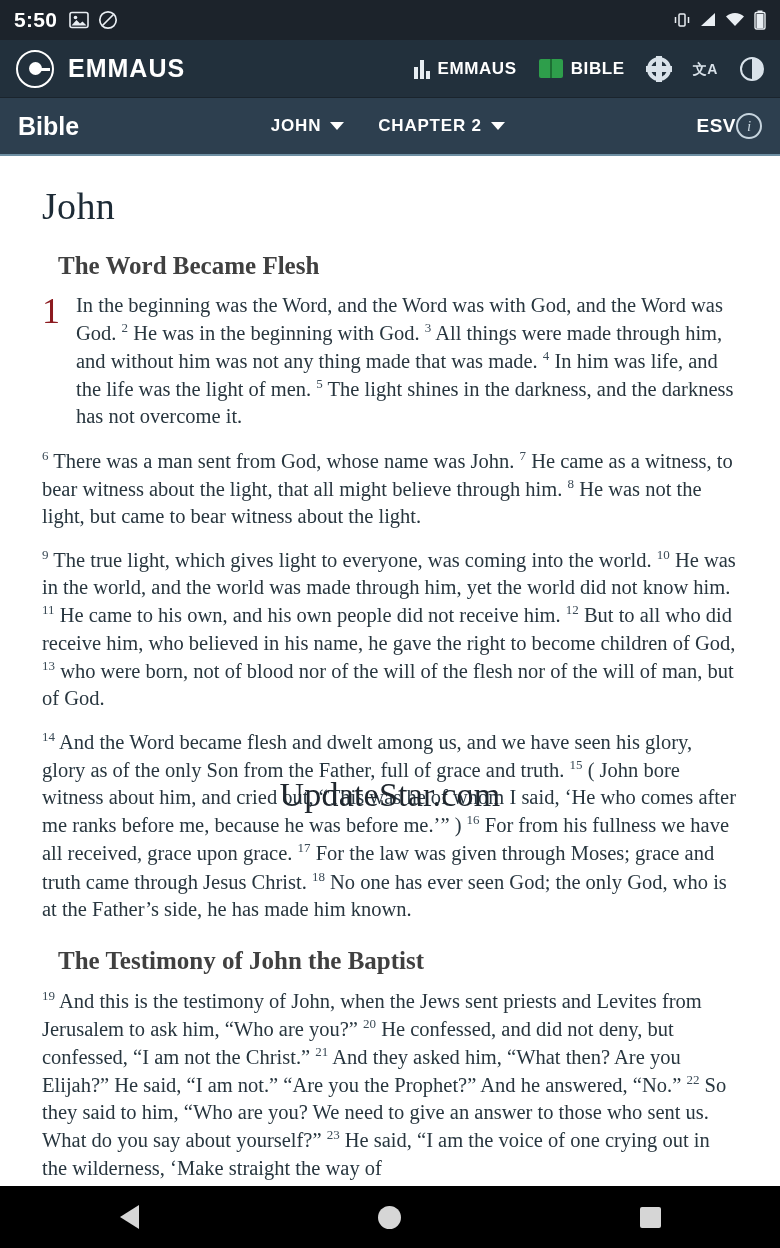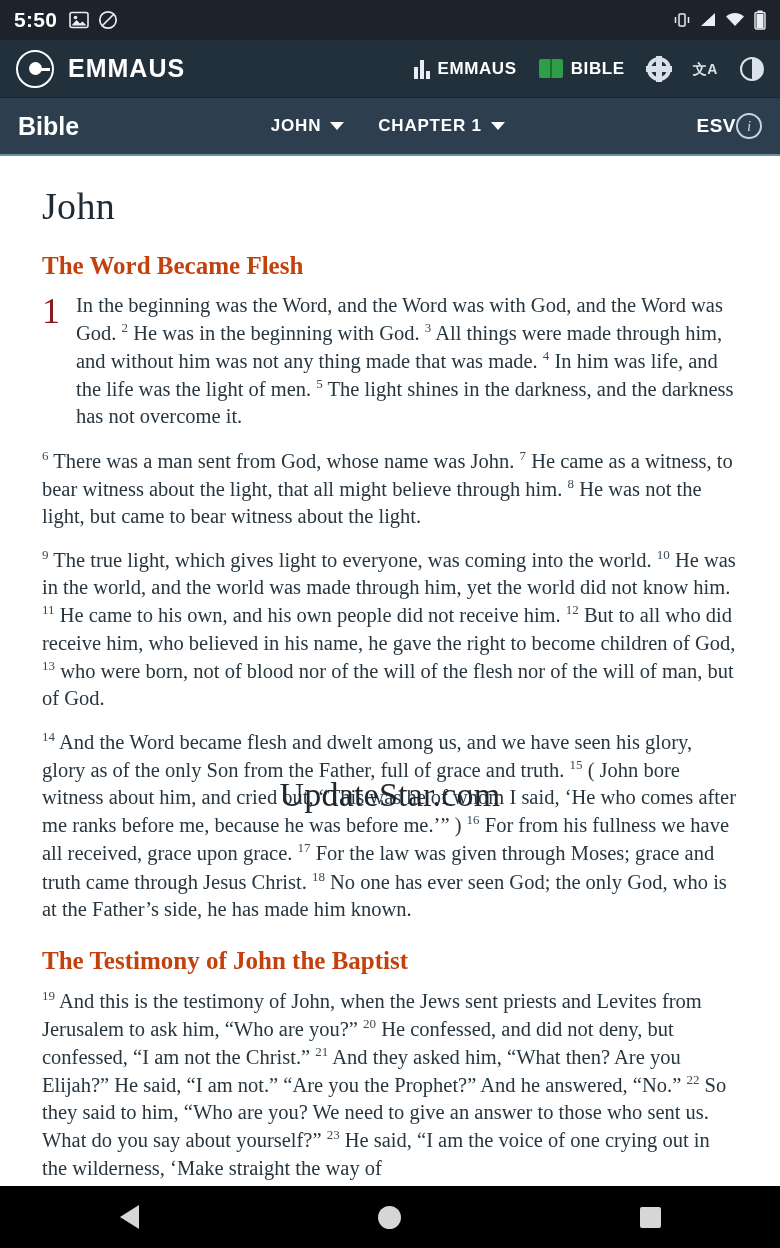--- a/index.html
+++ b/index.html
@@ -286,7 +286,7 @@
         <span class="chev"></span>
       </div>
       <div class="selector">
-        <span>CHAPTER 1</span>
+        <span>CHAPTER 2</span>
         <span class="chev"></span>
       </div>
     </div>

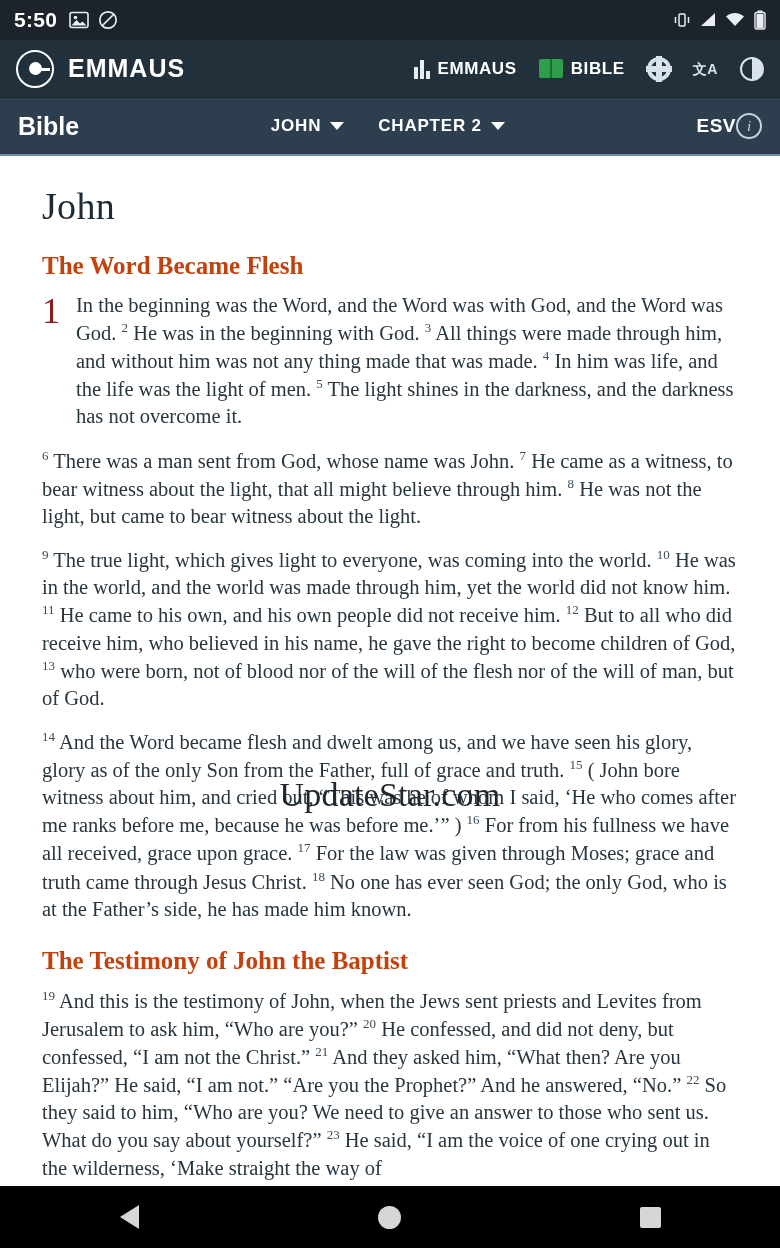--- a/index.html
+++ b/index.html
@@ -145,8 +145,8 @@
     margin-bottom: 22px; letter-spacing: .3px;
   }
   h2.section {
-    font-size: 25px; font-weight: bold; color: #c2410c;
-    margin: 24px 0 12px 0;
+    font-size: 25px; font-weight: bold; color: #404040;
+    margin: 24px 0 12px 16px;
   }
   p.verses {
     font-size: 20.5px; line-height: 1.33;

